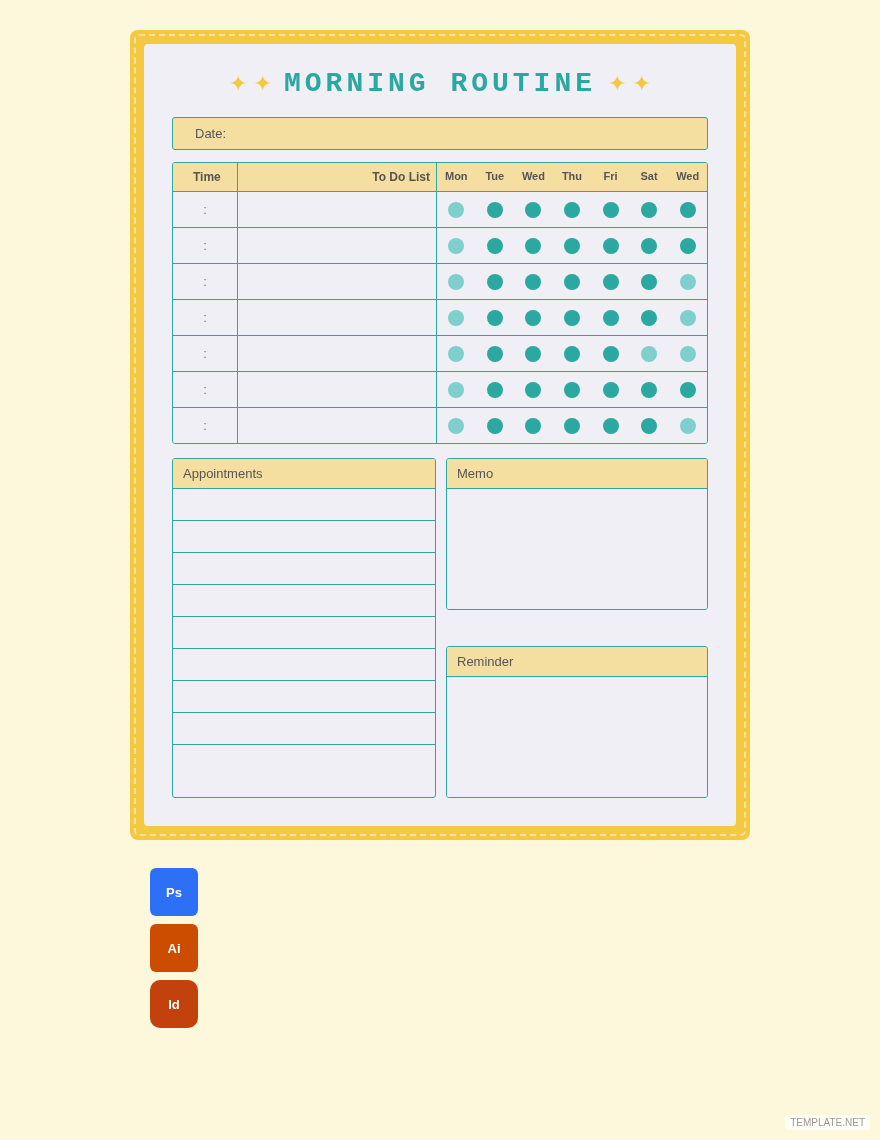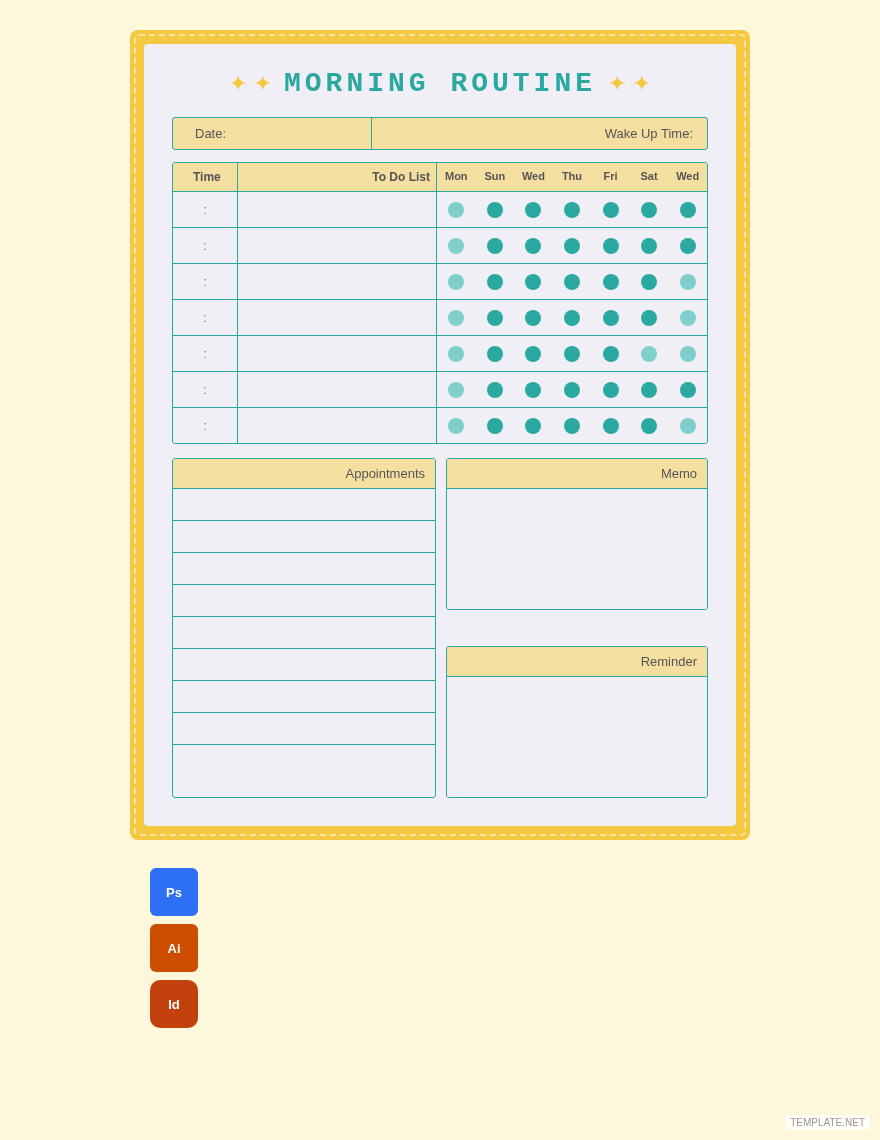--- a/index.html
+++ b/index.html
@@ -298,7 +298,6 @@
 
     <div class="date-row">
       <div class="date-cell">Date:</div>
-      <div class="wake-cell">Wake Up Time:</div>
     </div>
 
     <div class="schedule-table">

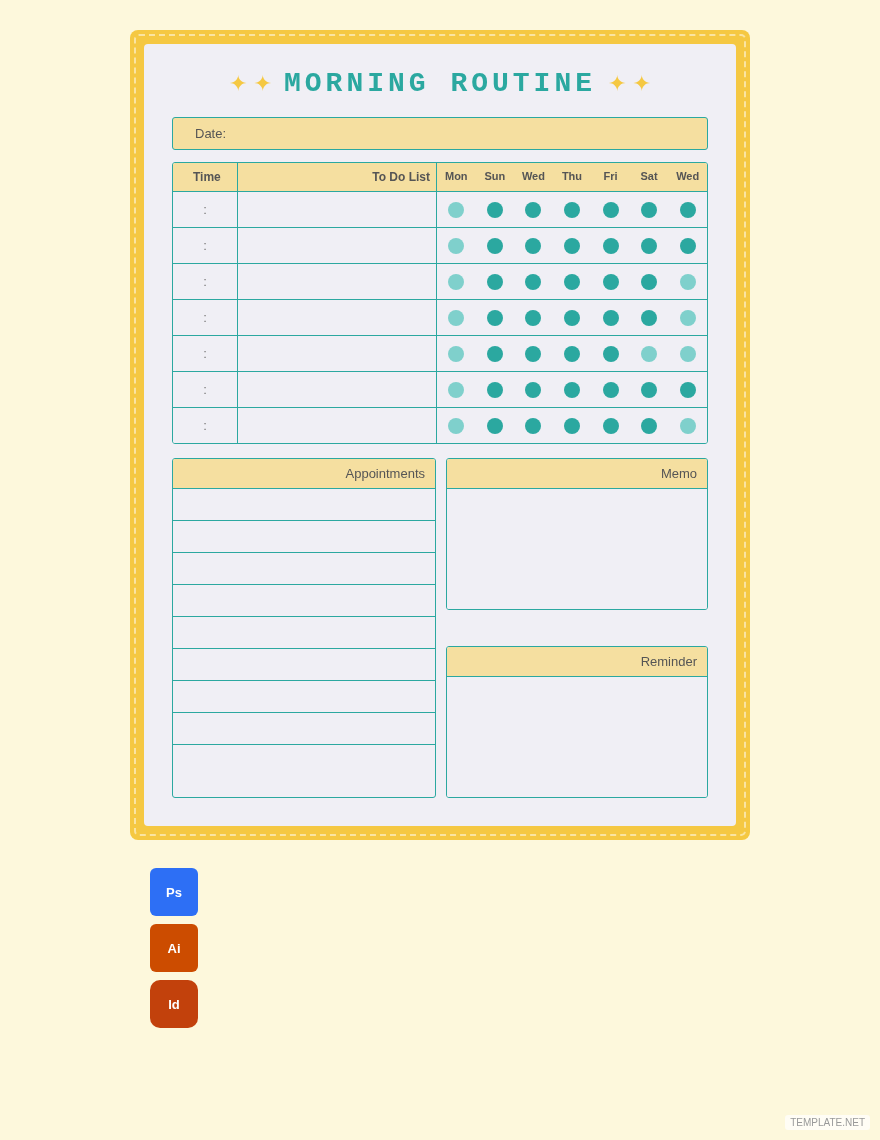--- a/index.html
+++ b/index.html
@@ -307,7 +307,7 @@
         <div class="sh-todo">To Do List</div>
         <div class="sh-days">
           <div class="sh-day">Mon</div>
-          <div class="sh-day">Sun</div>
+          <div class="sh-day">Tue</div>
           <div class="sh-day">Wed</div>
           <div class="sh-day">Thu</div>
           <div class="sh-day">Fri</div>

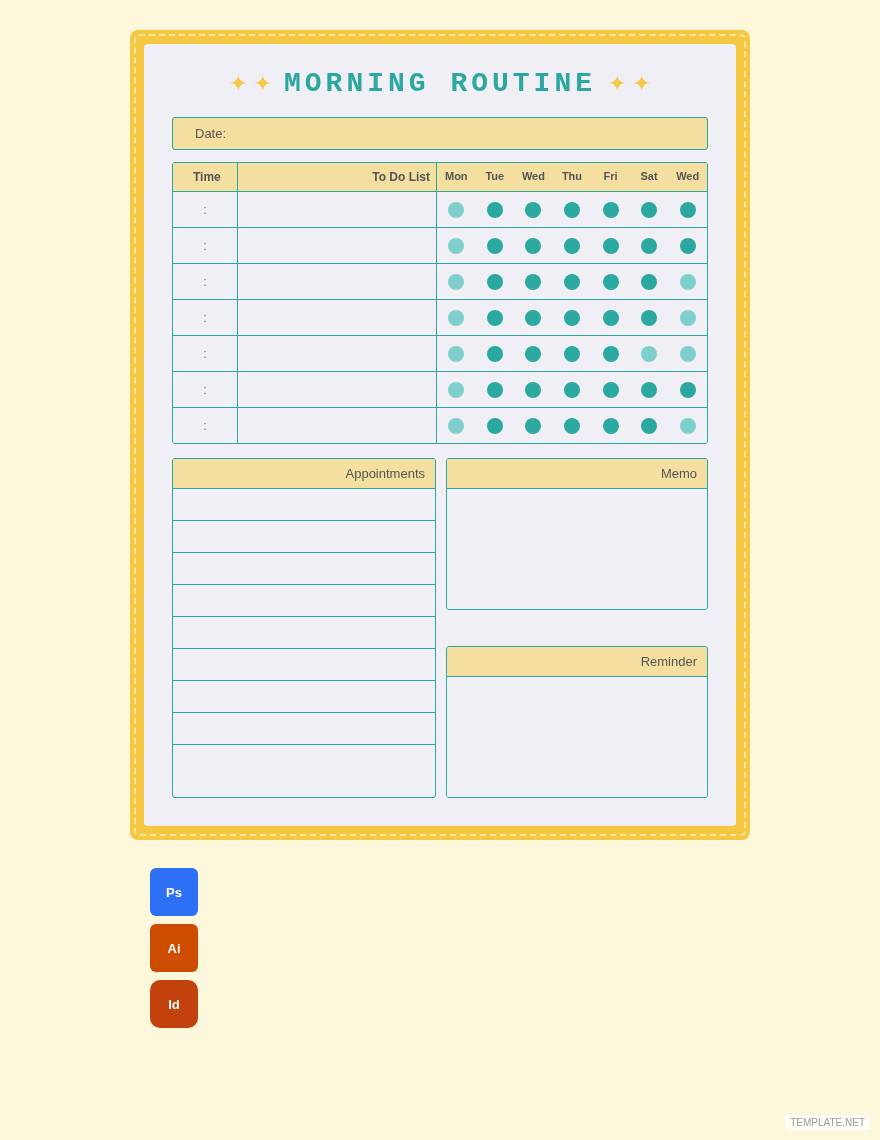--- a/index.html
+++ b/index.html
@@ -200,7 +200,7 @@
       padding: 7px 10px;
       font-size: 13px;
       color: #555;
-      text-align: right;
+      text-align: left;
     }
 
     .section-body {

